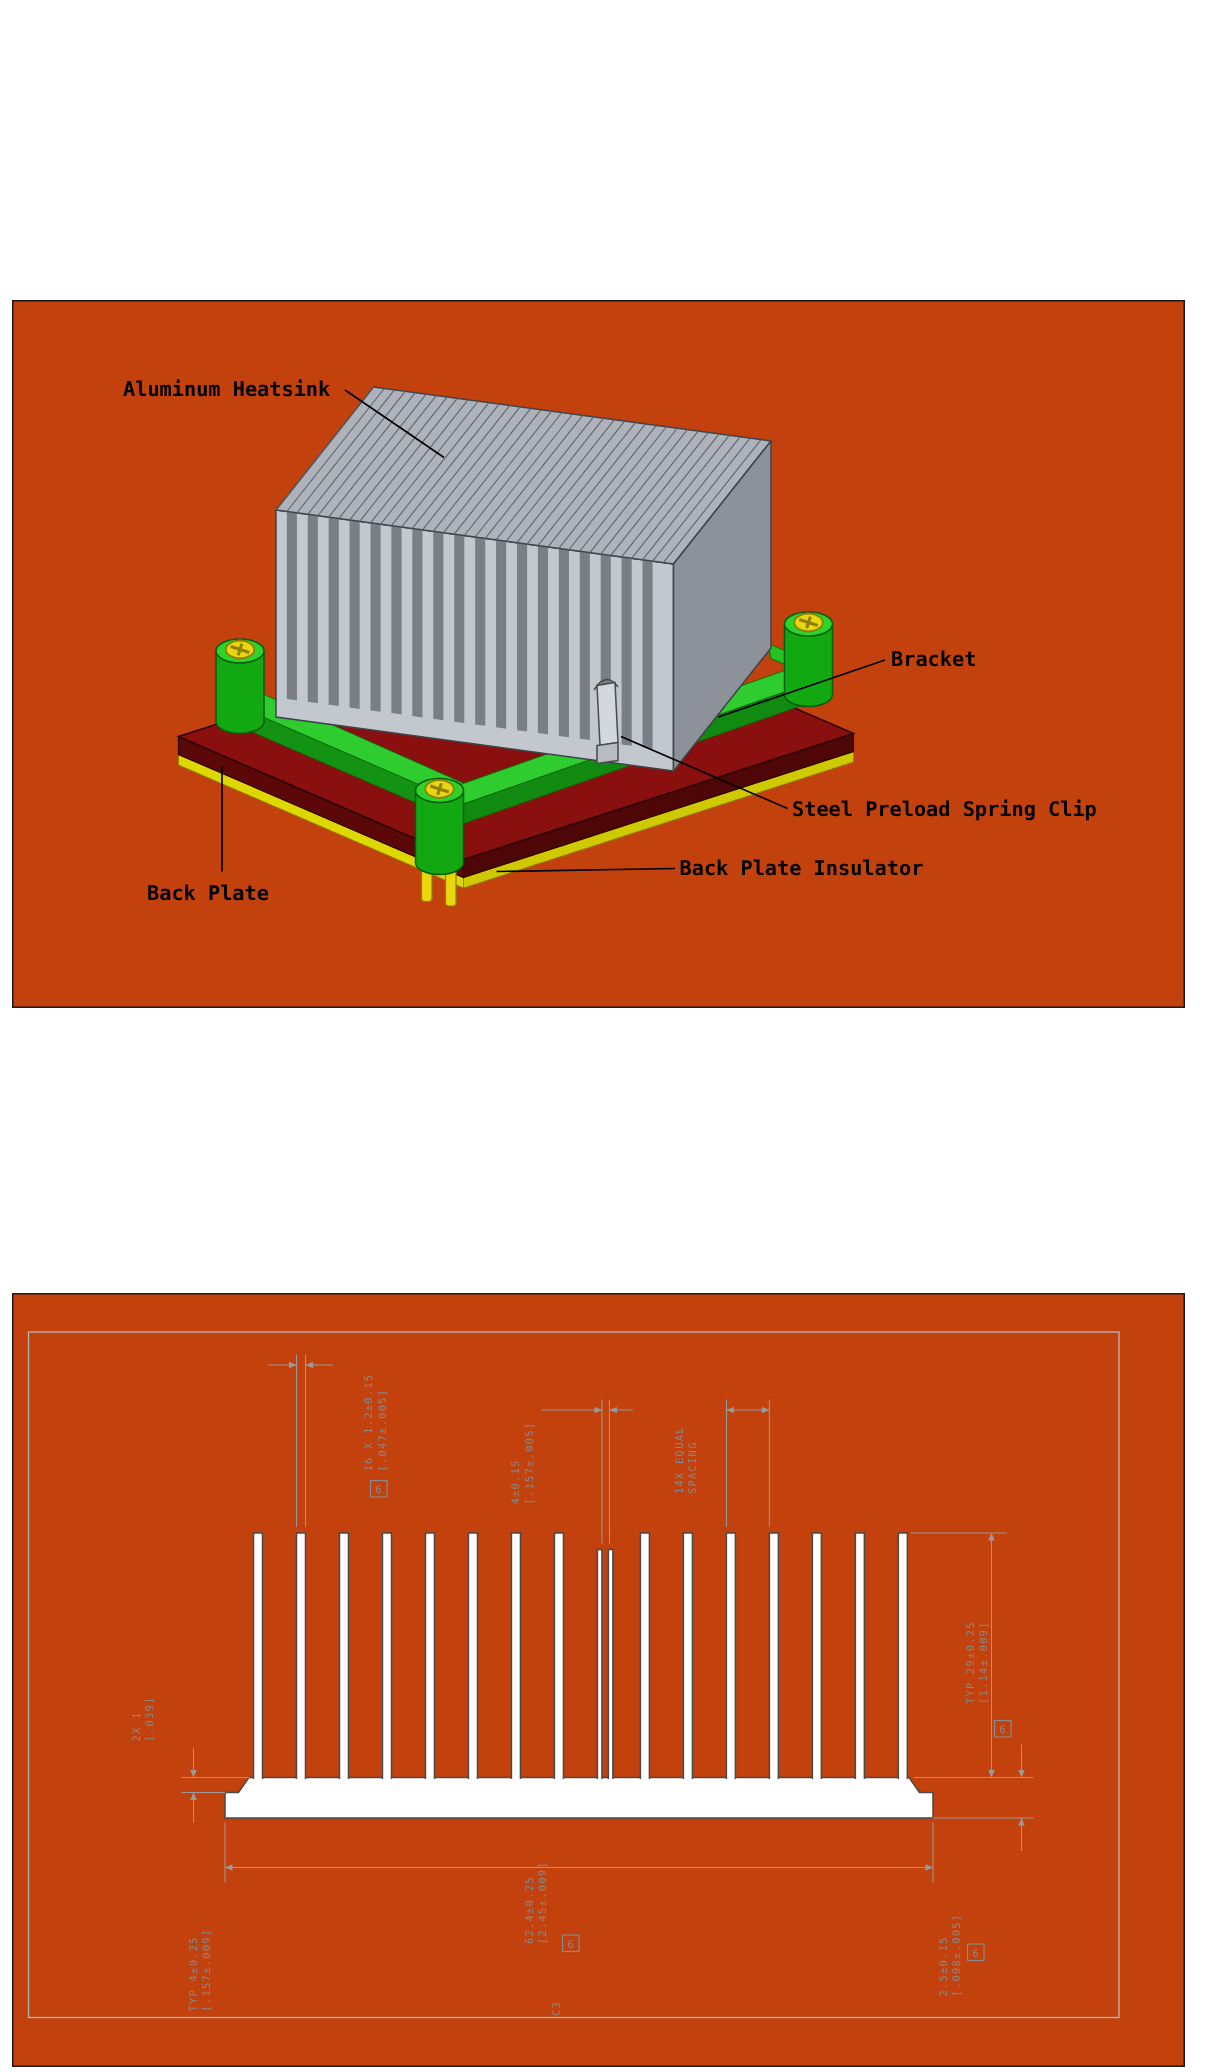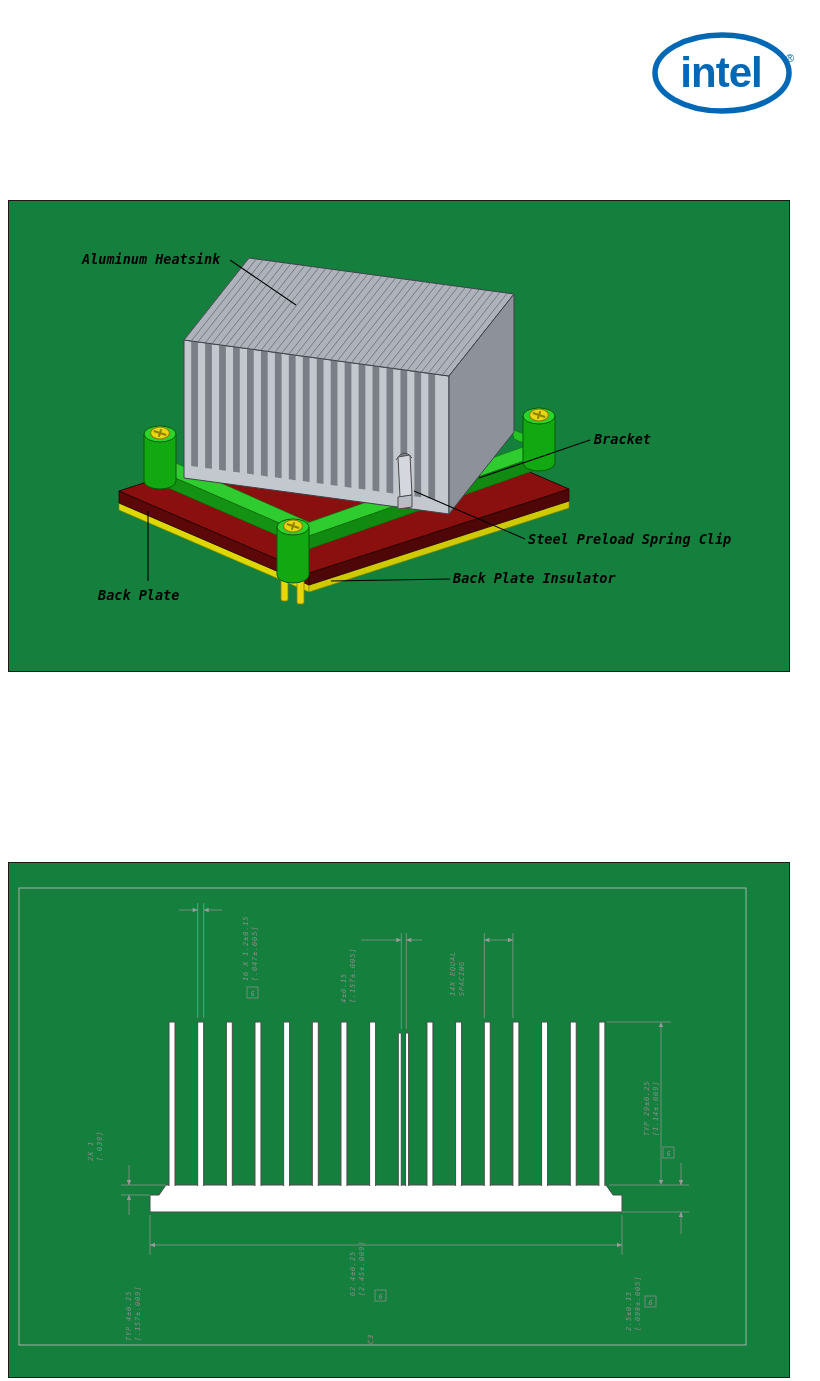--- a/index.html
+++ b/index.html
@@ -30,13 +30,6 @@
 
 <div class="page">
 
-  <div class="logo">
-    <svg width="152" height="90" viewBox="0 0 152 90">
-      <ellipse cx="74" cy="45" rx="67" ry="38" fill="none" stroke="#0068b5" stroke-width="5.5"></ellipse>
-      <text class="logo-text" x="73" y="59">intel</text>
-      <text class="reg" x="138" y="34">®</text>
-    </svg>
-  </div>
 
   <div class="figure figure1">
     <svg width="780" height="470" viewBox="0 0 780 470">

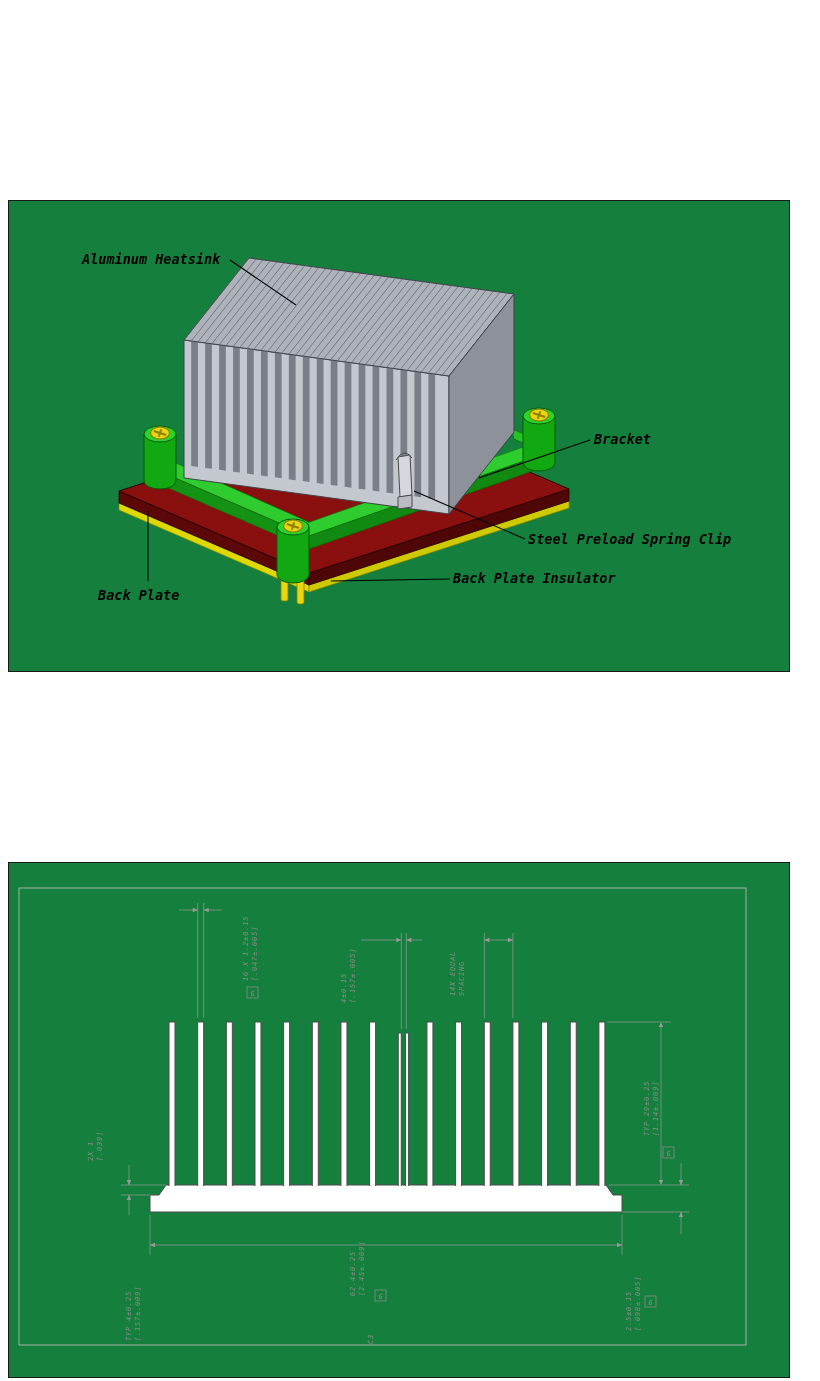--- a/index.html
+++ b/index.html
@@ -6,7 +6,7 @@
   .page{position:relative;width:820px;height:1381px;background:#fff;overflow:hidden;
         font-family:"DejaVu Sans Mono",monospace;}
   .logo{position:absolute;left:648px;top:28px;width:152px;height:90px;}
-  .figure{position:absolute;background:#15803d;border:1px solid #1a1a1a;font-style:italic;}
+  .figure{position:absolute;background:#c2410c;border:1px solid #1a1a1a;}
   .figure1{left:8px;top:200px;width:780px;height:470px;}
   .figure2{left:8px;top:862px;width:780px;height:514px;}
   svg{display:block;}

